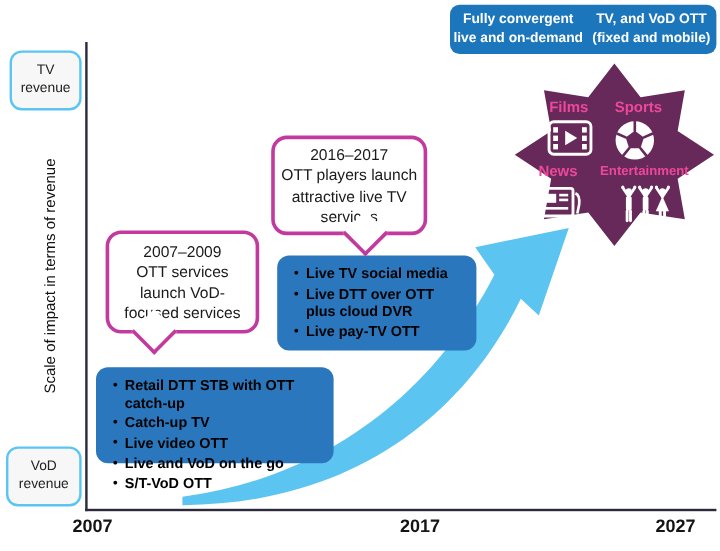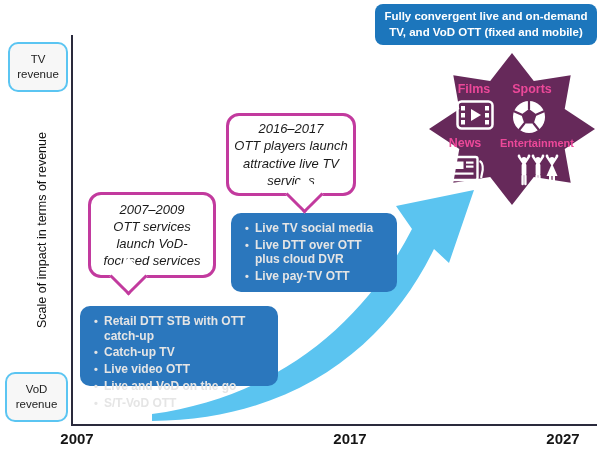--- a/index.html
+++ b/index.html
@@ -53,7 +53,7 @@
   .banner{
     position:absolute;left:375px;top:4px;width:222px;height:41px;background:#1c76bc;border-radius:8px;
     z-index:3;color:#fff;font-weight:bold;font-size:11.5px;line-height:1.35;
-    display:flex;flex-direction:column;align-items:center;justify-content:center;text-align:center;
+    display:flex;flex-direction:row;align-items:center;justify-content:center;text-align:center;
   }
   
   .star-wrap{position:absolute;left:427px;top:50px;width:170px;height:158px;z-index:2;}

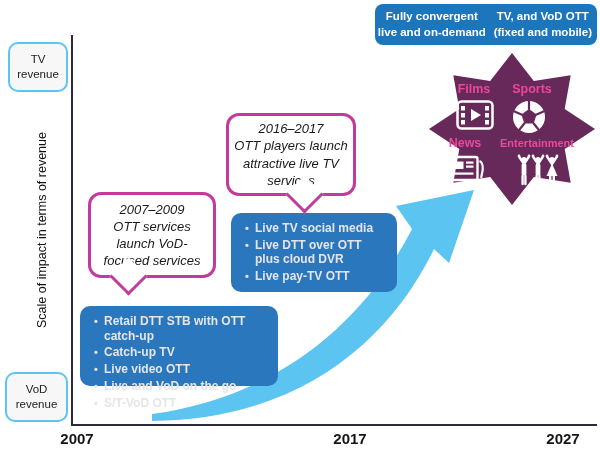--- a/index.html
+++ b/index.html
@@ -38,7 +38,7 @@
   .bubble{
     position:absolute;background:#fff;border:3px solid #c23a9e;border-radius:13px;z-index:3;
     display:flex;flex-direction:column;align-items:center;justify-content:center;
-    text-align:center;font-size:13px;color:#1a1a1a;line-height:1.32;font-style:italic;
+    text-align:center;font-size:13px;color:#1a1a1a;line-height:1.32;
   }
   .bubble1{left:88px;top:192px;width:122px;height:80px;}
   .bubble2{left:226px;top:113px;width:124px;height:77px;}

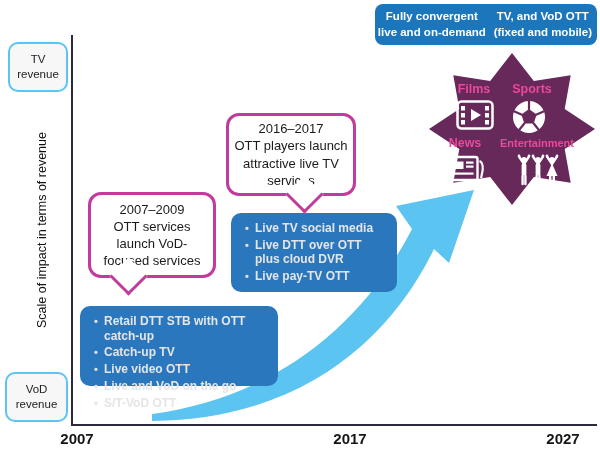--- a/index.html
+++ b/index.html
@@ -27,7 +27,7 @@
   .arrow-svg{position:absolute;left:0;top:0;z-index:1;}
   
   .phase{
-    position:absolute;background:#2b77bd;border-radius:10px;z-index:2;color:#e5e5e5;
+    position:absolute;background:#2b77bd;border-radius:10px;z-index:2;color:#000000;
     font-weight:bold;font-size:12px;padding:8px 8px 6px 8px;box-sizing:border-box;
   }
   .phase1{left:80px;top:306px;width:198px;height:80px;}

